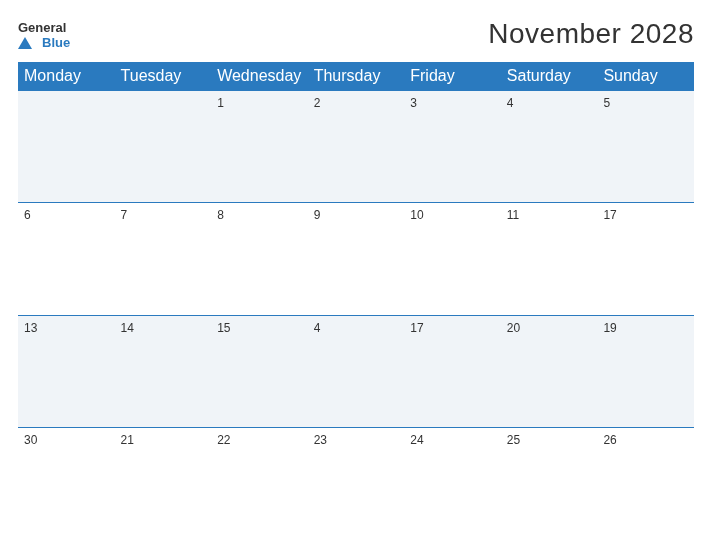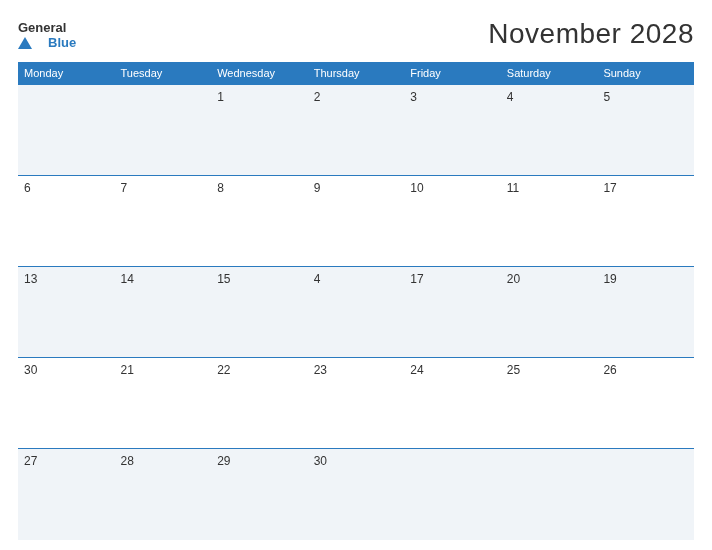--- a/index.html
+++ b/index.html
@@ -37,7 +37,7 @@
     .logo-blue-row {
       display: flex;
       align-items: center;
-      gap: 14px;
+      gap: 8px;
     }
     .logo-triangle {
       width: 0;

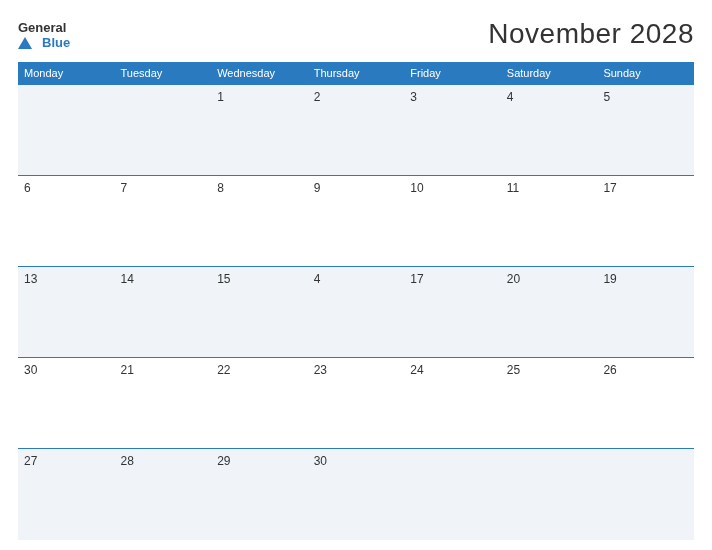--- a/index.html
+++ b/index.html
@@ -68,7 +68,7 @@
     }
     .calendar-table thead th {
       color: #fff;
-      font-size: 11px;
+      font-size: 16px;
       font-weight: normal;
       padding: 5px 6px;
       text-align: left;

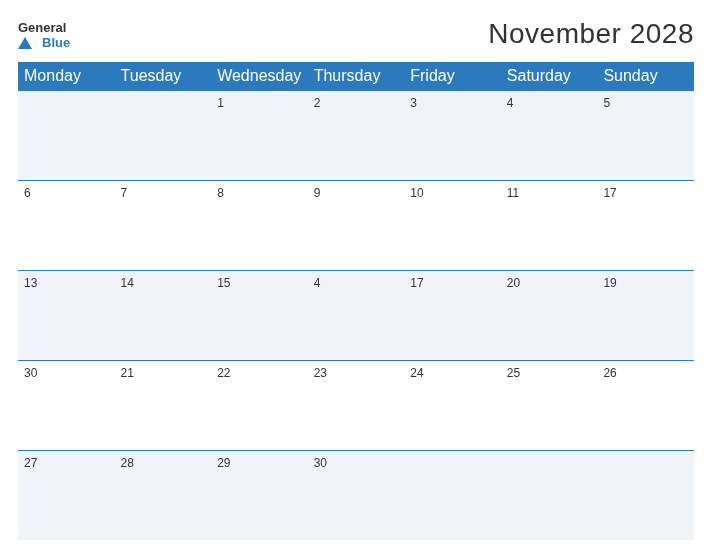--- a/index.html
+++ b/index.html
@@ -163,15 +163,6 @@
           <td><span class="day-num">25</span></td>
           <td><span class="day-num">26</span></td>
         </tr>
-        <tr>
-          <td><span class="day-num">27</span></td>
-          <td><span class="day-num">28</span></td>
-          <td><span class="day-num">29</span></td>
-          <td><span class="day-num">30</span></td>
-          <td class="empty"></td>
-          <td class="empty"></td>
-          <td class="empty"></td>
-        </tr>
       </tbody>
   </table>
 </div>

